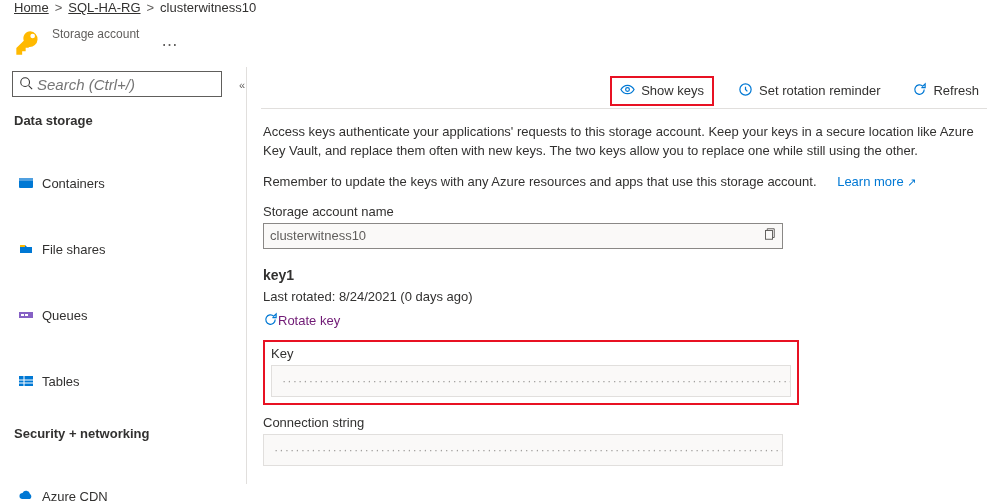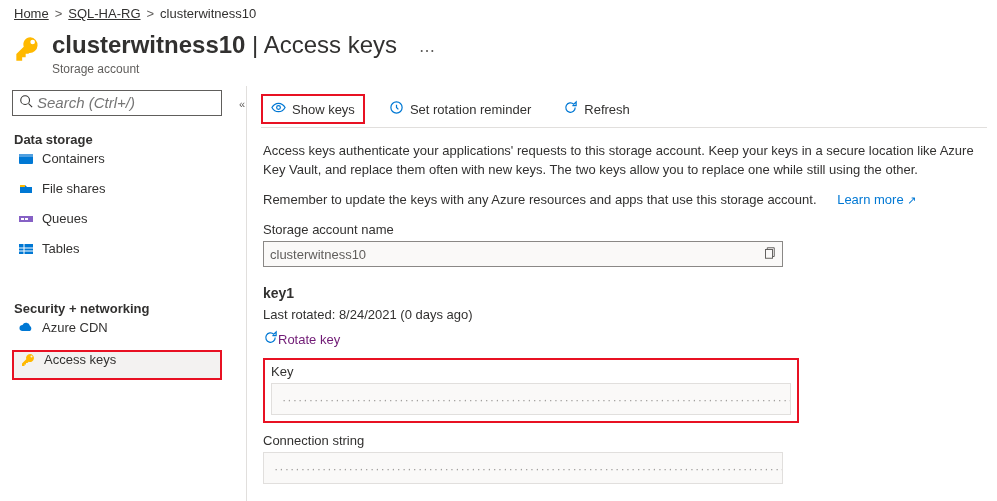--- a/index.html
+++ b/index.html
@@ -19,7 +19,7 @@
     display: flex;
     align-items: center;
     gap: 6px;
-    padding: 6px 14px 2px;
+    padding: 0 14px 2px;
     font-size: 13px;
     color: #323130;
   }

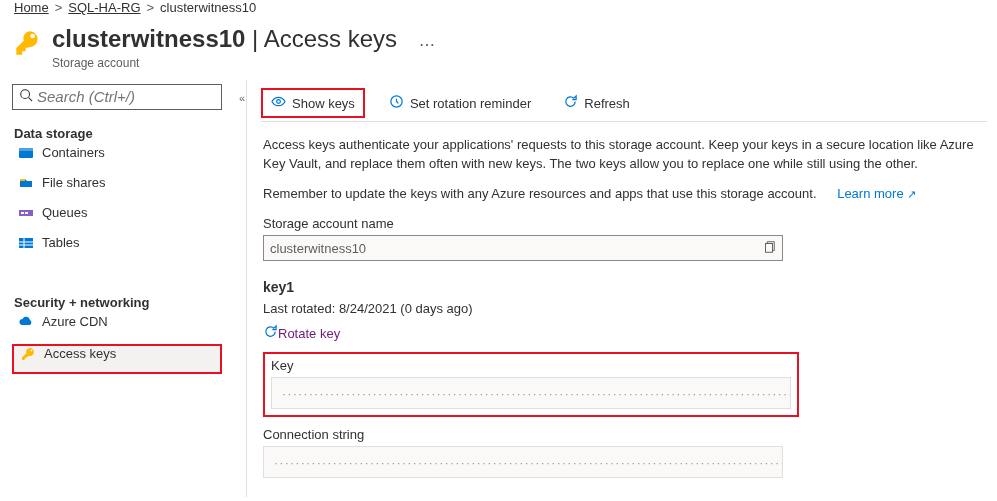--- a/index.html
+++ b/index.html
@@ -218,9 +218,6 @@
       </svg>
   </span>
   <div class="titleblock">
-    <h1>
-      <span>clusterwitness10</span><span class="light"><span> | </span><span>Access keys</span></span>
-    </h1>
     <div class="subtitle">Storage account</div>
   </div>
   <span class="dots">⋯</span>

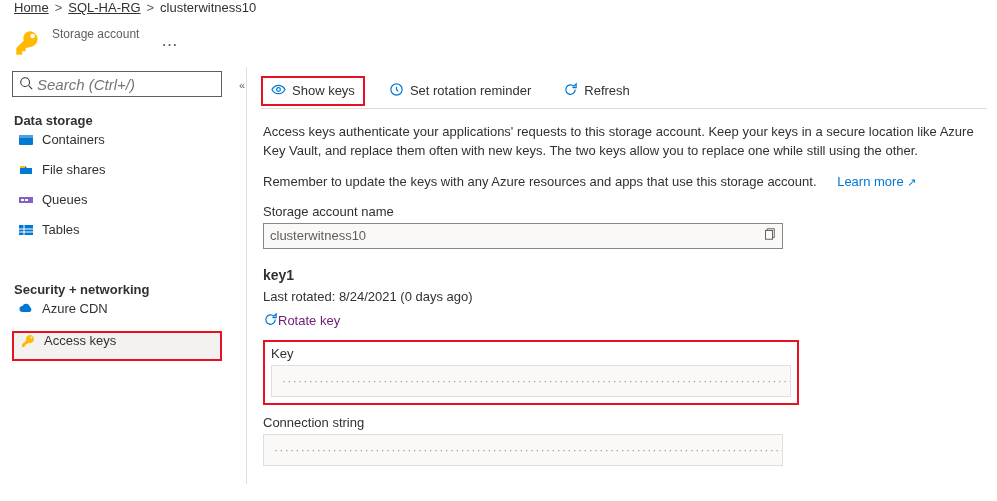--- a/index.html
+++ b/index.html
@@ -125,6 +125,7 @@
     gap: 16px;
     height: 36px;
     border-bottom: 1px solid #e1dfdd;
+    justify-content: flex-end;
   }
   .toolbar .tbtn {
     display: inline-flex;

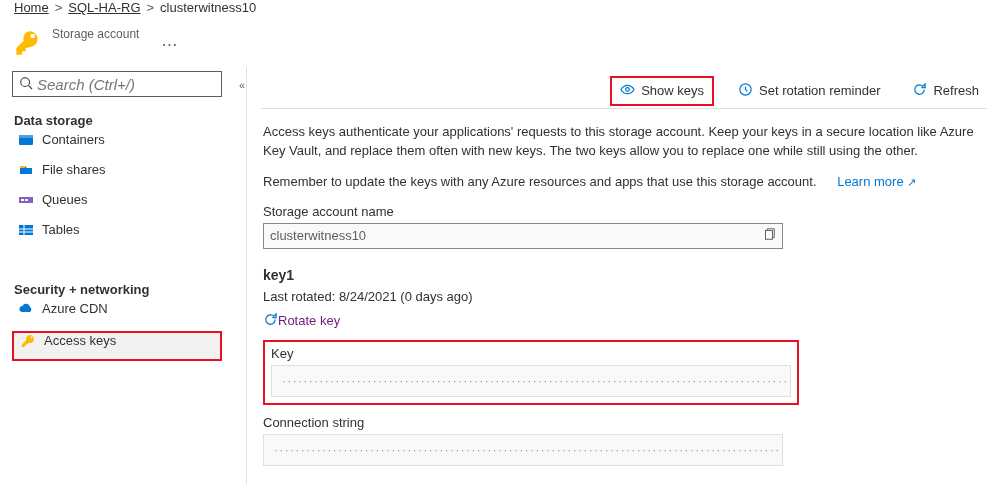--- a/index.html
+++ b/index.html
@@ -93,13 +93,14 @@
   }
   .nav-item {
     display: flex;
-    align-items: flex-start;
+    align-items: center;
     gap: 8px;
     height: 30px;
     padding: 0 6px;
     cursor: pointer;
     font-size: 13px;
     color: #323130;
+    margin-top: 36px;
   }
   .nav-item.selected { background: #f3f2f1; }
   .nav-item .nicon { width: 16px; height: 16px; display: flex; align-items: center; justify-content: center; }

